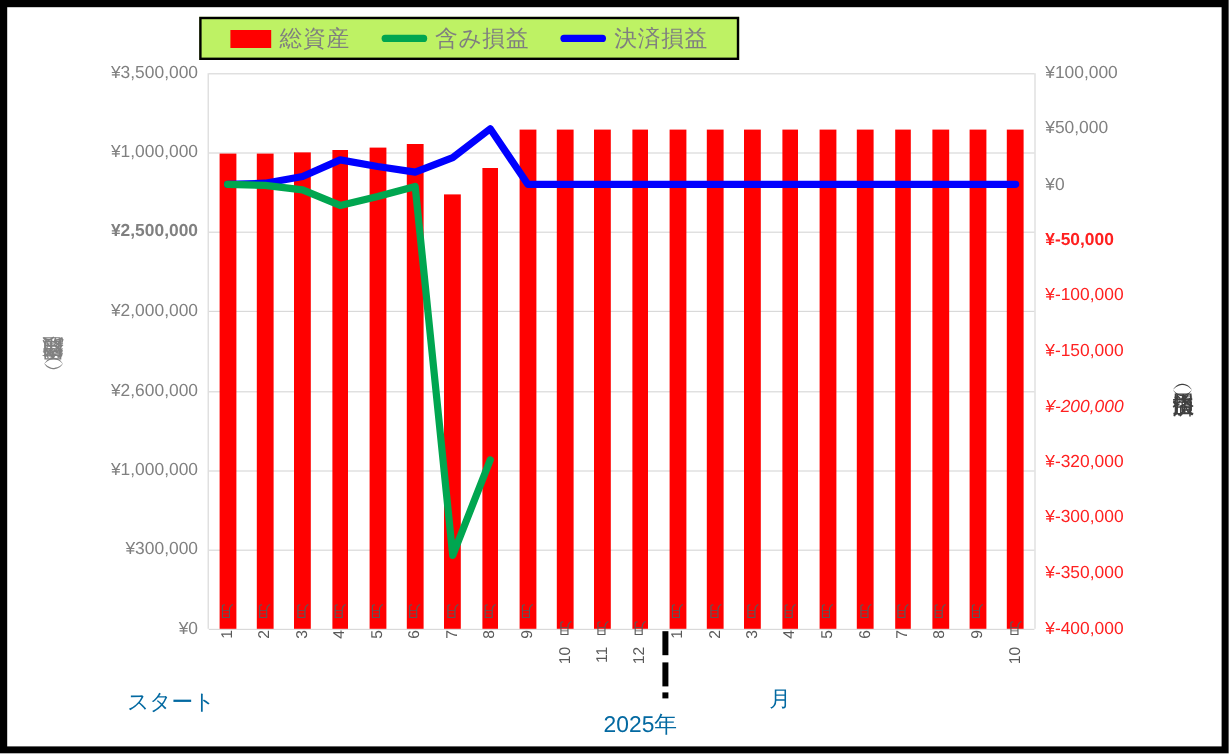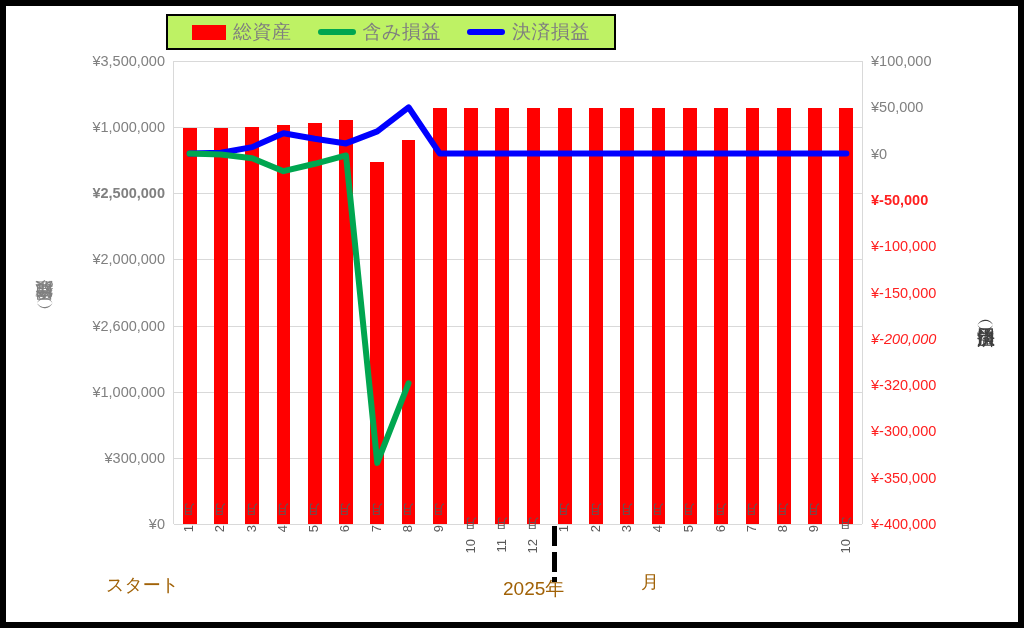--- a/index.html
+++ b/index.html
@@ -115,7 +115,7 @@
   
   .group-label{
     position:absolute;
-    font-size:18px;color:#a16207;
+    font-size:18px;color:#0369a1;
     white-space:nowrap;
   }
   #group-start{left:100px;top:567px;}

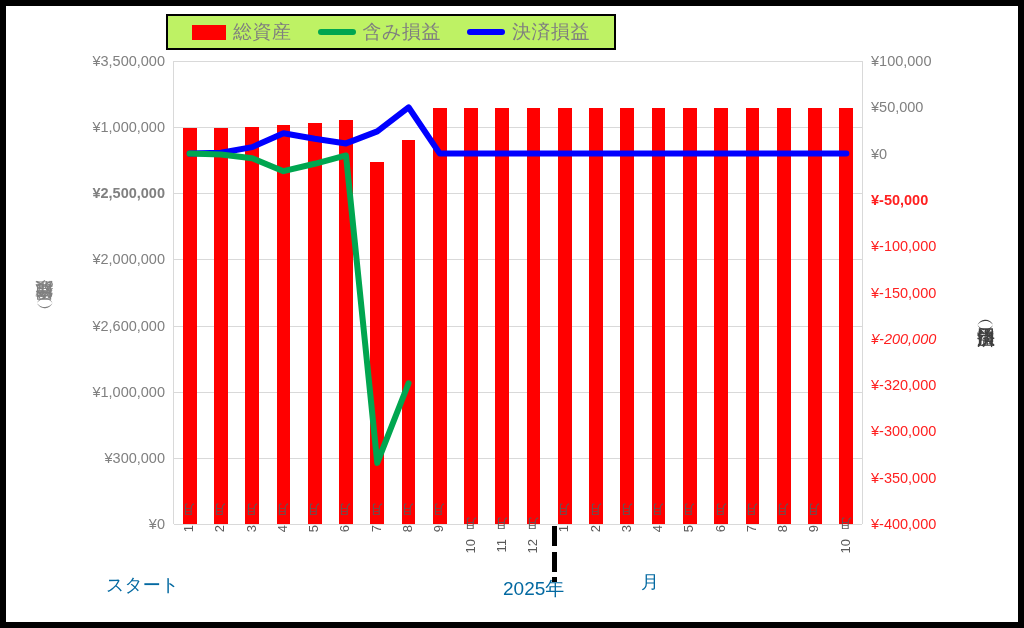--- a/index.html
+++ b/index.html
@@ -119,7 +119,7 @@
     white-space:nowrap;
   }
   #group-start{left:100px;top:567px;}
-  #group-year{left:497px;top:570px;font-size:19px;}
+  #group-year{left:497px;top:585px;font-size:19px;}
   #group-month{left:635px;top:564px;}
 </style>
 </head>

